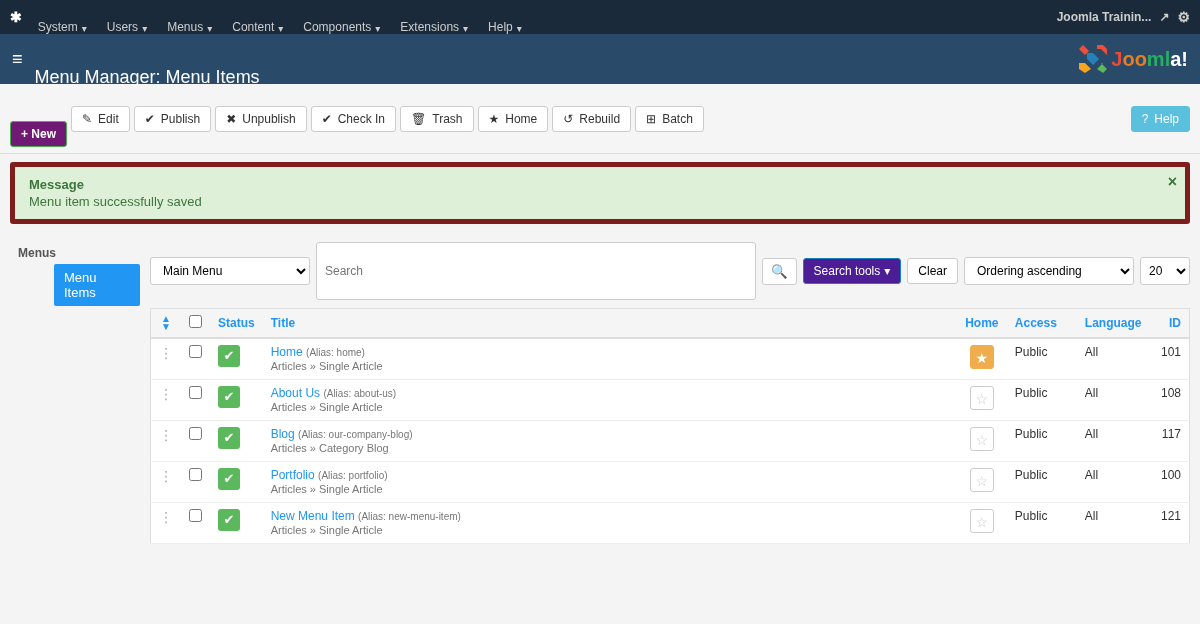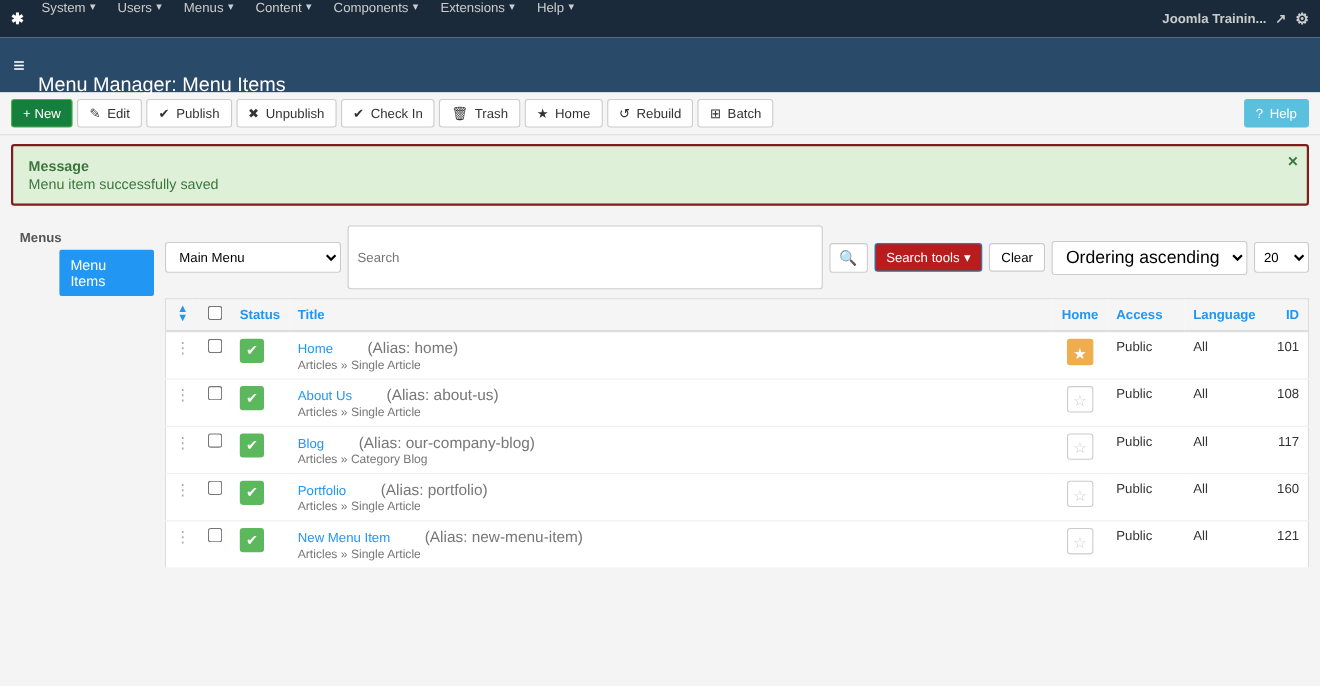--- a/index.html
+++ b/index.html
@@ -21,7 +21,7 @@
       padding: 0 10px;
       height: 34px;
       display: flex;
-      align-items: flex-start;
+      align-items: flex-end;
       cursor: pointer;
       font-size: 12px;
       white-space: nowrap;

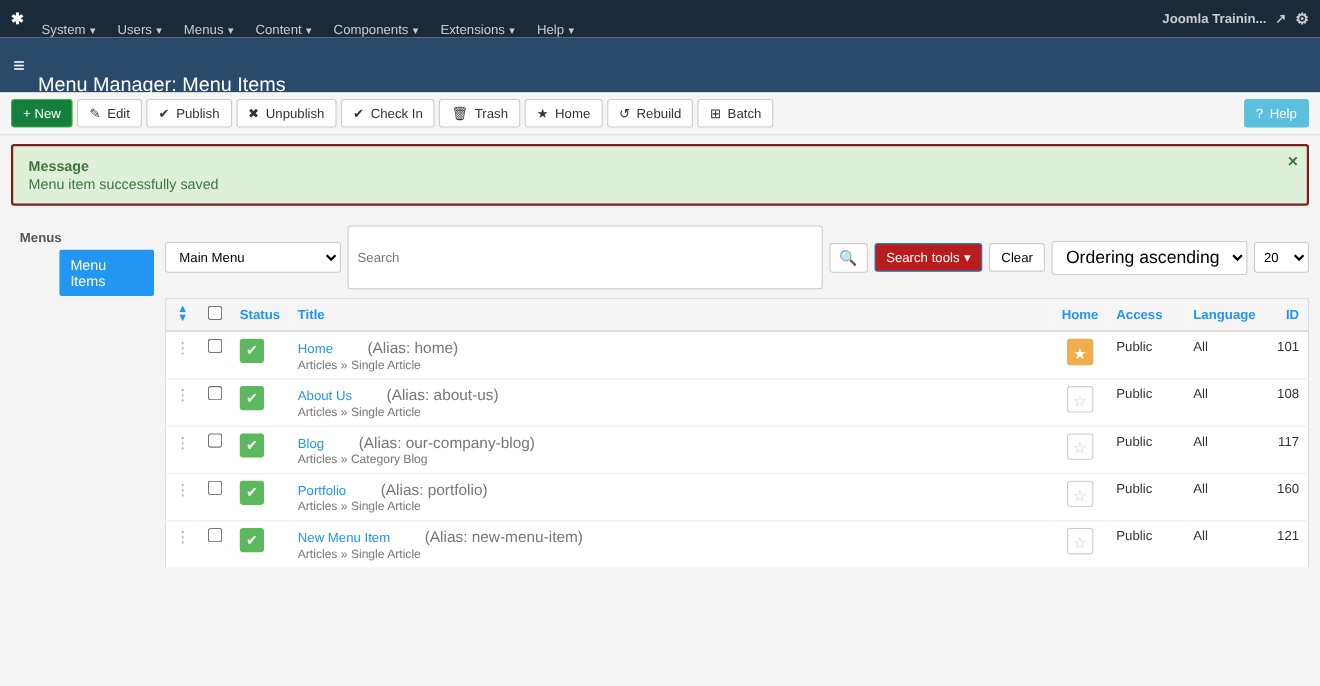--- a/index.html
+++ b/index.html
@@ -324,6 +324,16 @@
 <div class="header-bar">
   <span class="menu-icon">≡</span>
   <span class="page-title">Menu Manager: Menu Items</span>
+  <div class="joomla-logo">
+    <svg width="36" height="36" viewBox="0 0 36 36">
+      <path d="M8 4 L14 10 L10 14 L4 8 Z" fill="#f04e37"></path>
+      <path d="M22 4 L28 4 L32 8 L32 14 L26 8 L22 8 Z" fill="#f04e37"></path>
+      <path d="M4 22 L10 22 L16 28 L10 32 L4 28 Z" fill="#f7a51e"></path>
+      <path d="M26 22 L32 28 L28 32 L22 28 L28 22 Z" fill="#5cb85c"></path>
+      <path d="M12 12 L18 12 L24 18 L18 24 L12 18 Z" fill="#2980b9"></path>
+    </svg>
+    <span class="joomla-brand"><span class="j-red">J</span><span class="j-orange">oo</span><span class="j-green">ml</span><span>a!</span></span>
+  </div>
 </div>
 
 <div class="toolbar">

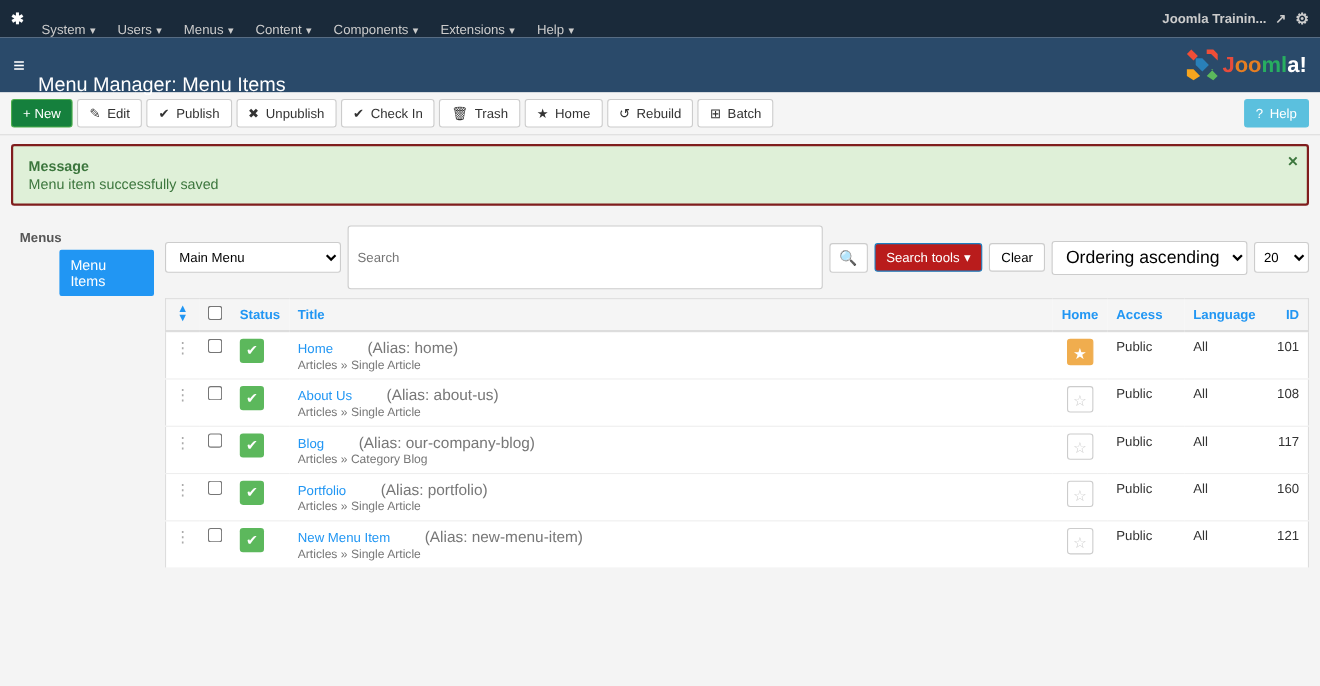--- a/index.html
+++ b/index.html
@@ -70,7 +70,7 @@
       color: #333;
       white-space: nowrap;
     }
-    .btn-new { background: #15803d; border-color: #4cae4c; color: #fff; font-weight: normal; }
+    .btn-new { background: #701a75; border-color: #4cae4c; color: #fff; font-weight: bold; margin-top: 31px; }
     .btn-help { margin-left: auto; background: #5bc0de; border-color: #5bc0de; color: #fff; }
     .btn-icon { margin-right: 2px; }
 

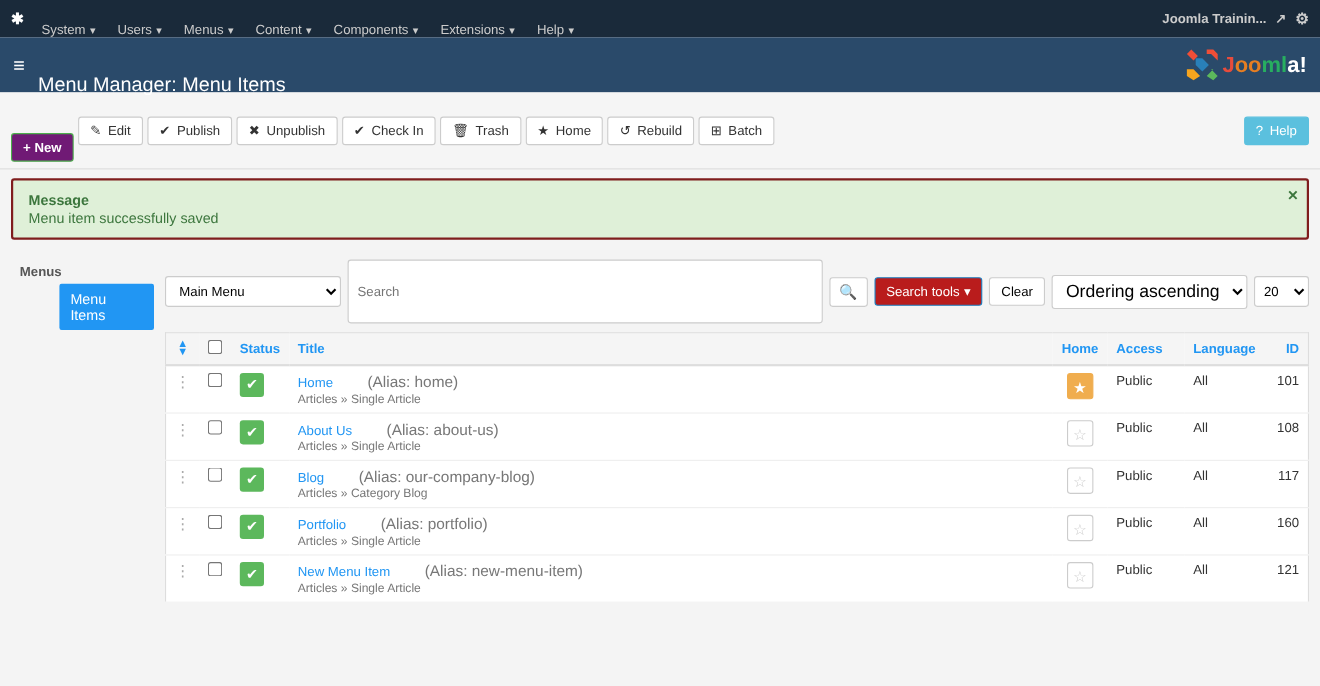--- a/index.html
+++ b/index.html
@@ -77,7 +77,7 @@
     
     .message-bar {
       background: #dff0d8;
-      border: 2px solid #7f1d1d;
+      border: 5px solid #7f1d1d;
       color: #3c763d;
       padding: 10px 14px;
       margin: 8px 10px;

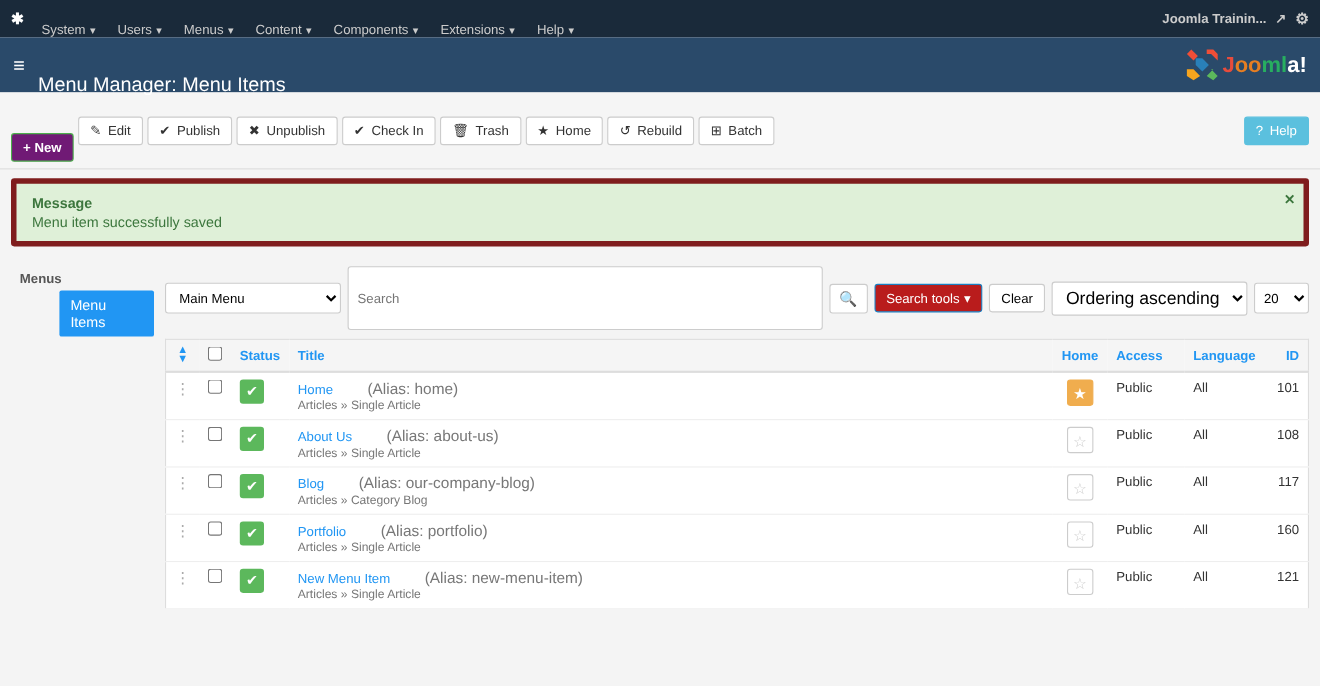--- a/index.html
+++ b/index.html
@@ -157,7 +157,7 @@
       cursor: pointer;
     }
     .search-tools-btn {
-      background: #b91c1c;
+      background: #4c1d95;
       color: #fff;
       border: 1px solid #1a7fc1;
       border-radius: 3px;

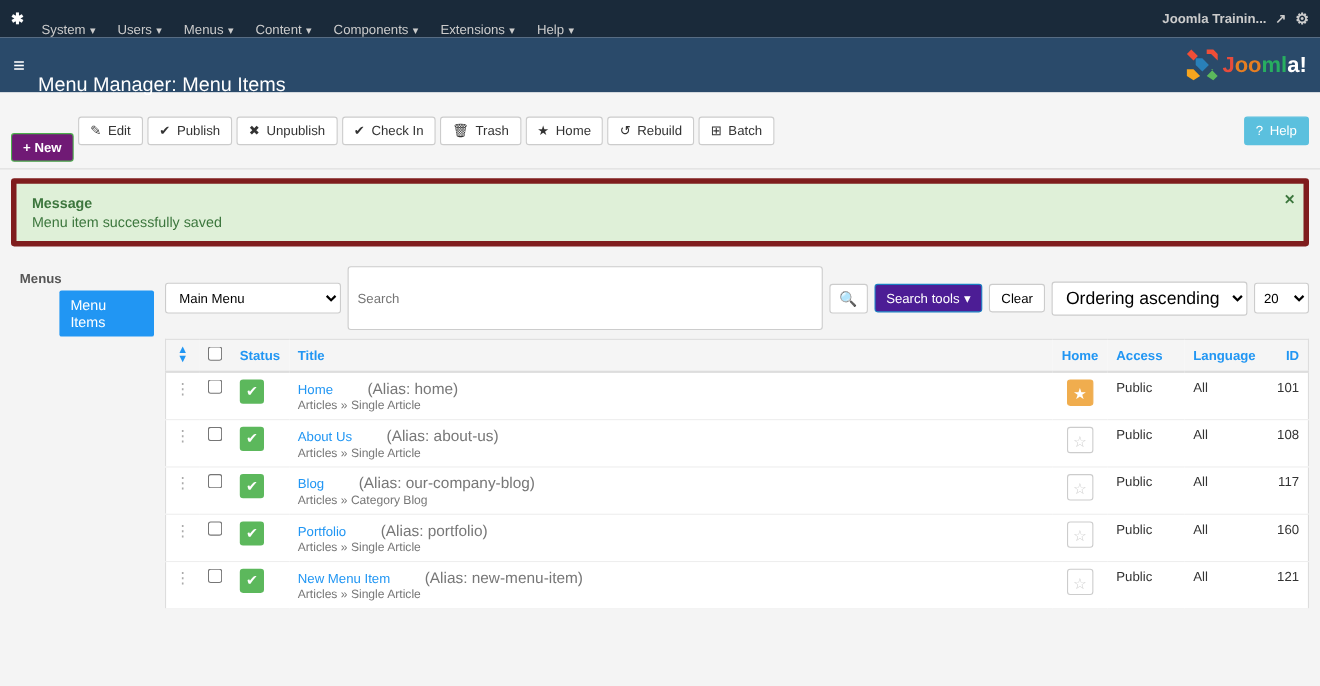--- a/index.html
+++ b/index.html
@@ -180,7 +180,7 @@
       padding: 5px 8px;
       border: 1px solid #ccc;
       border-radius: 3px;
-      font-size: 16px;
+      font-size: 12px;
       background: #fff;
       min-width: 170px;
       cursor: pointer;

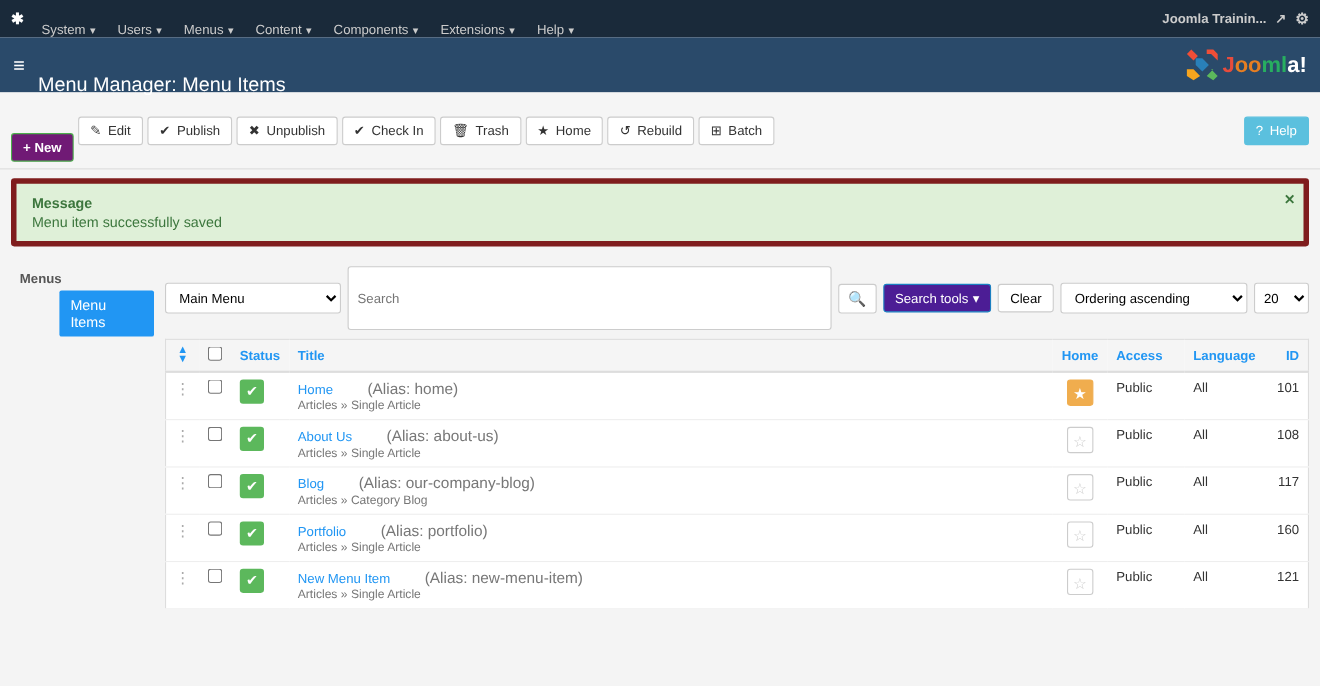--- a/index.html
+++ b/index.html
@@ -256,7 +256,7 @@
       font-size: 13px;
     }
     .item-title { color: #2196F3; cursor: pointer; }
-    .item-alias { color: #777; font-size: 14px; margin-left: 28px; }
+    .item-alias { color: #777; font-size: 10px; }
     .item-type { color: #777; font-size: 11px; }
 
     .home-star {

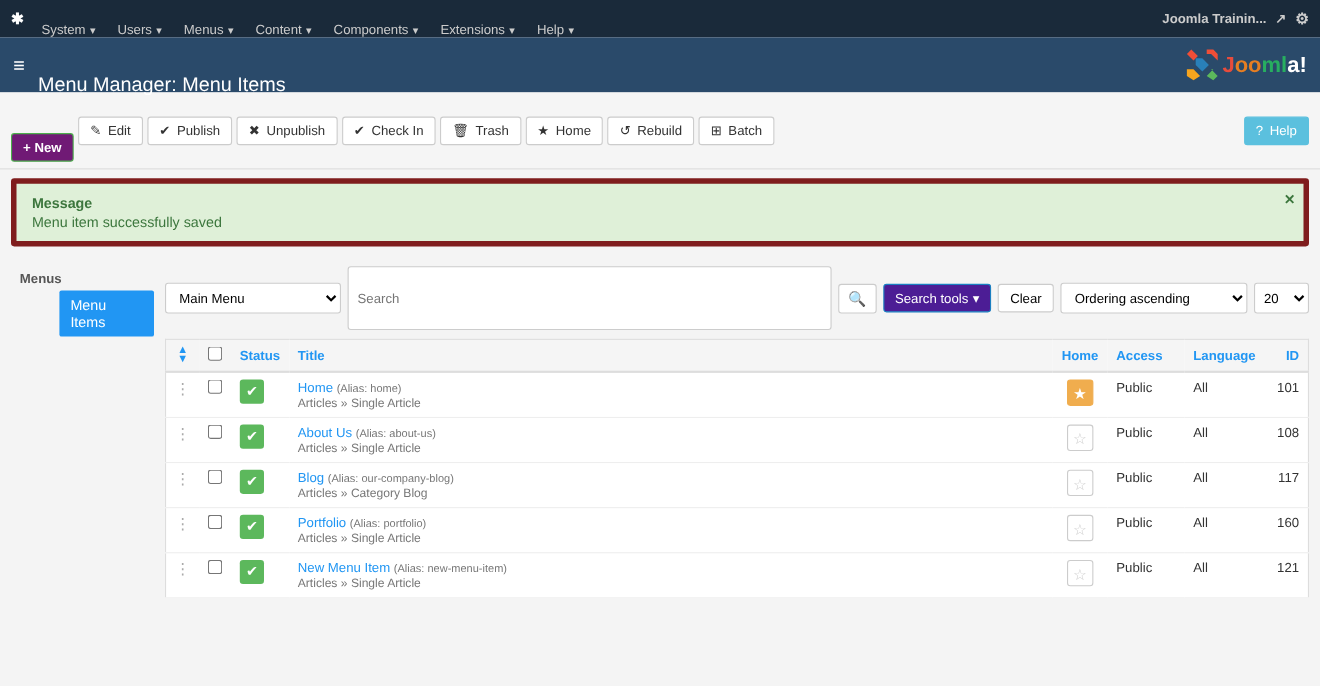--- a/index.html
+++ b/index.html
@@ -547,7 +547,7 @@
       <span>All</span>
     </td>
     <td class="col-id">
-      <span>160</span>
+      <span>100</span>
     </td>
   </tr>
           <tr>

